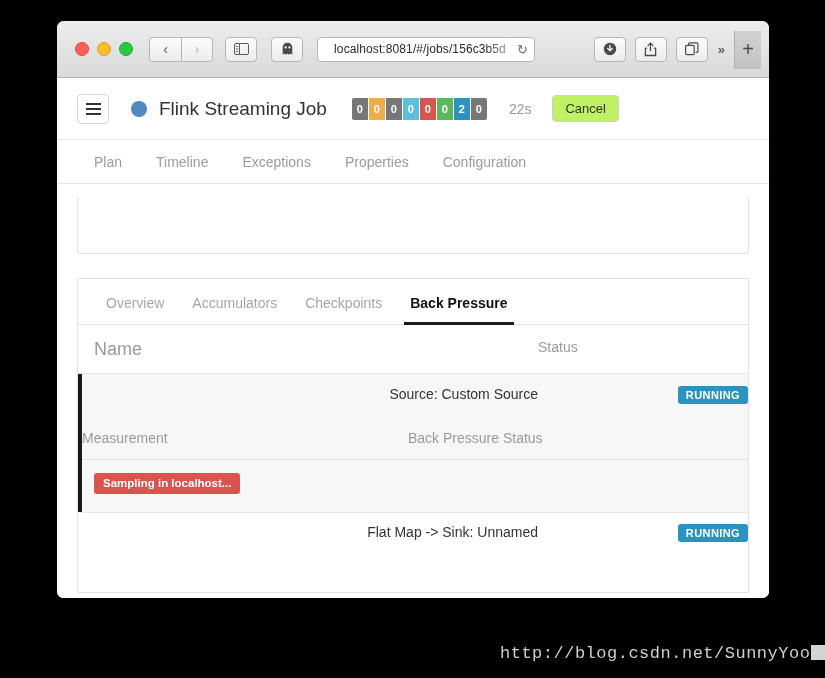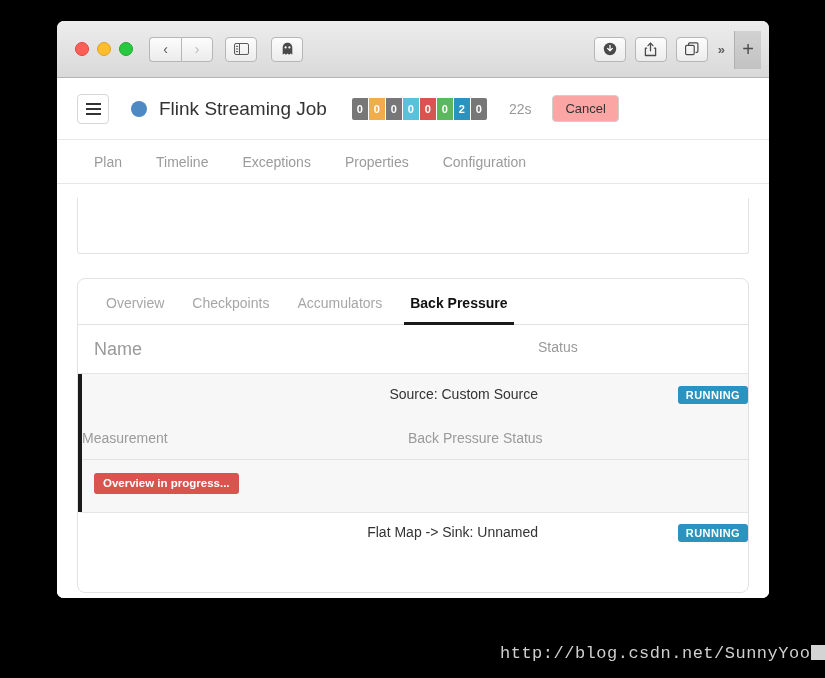--- a/index.html
+++ b/index.html
@@ -439,6 +439,10 @@
         </svg>
       </div>
 
+      <div class="url-bar">
+        <span class="url-text">localhost:8081/#/jobs/156c3b5d</span>
+        <span class="reload-icon">↻</span>
+      </div>
 
       <div class="tb-right">
         <div class="tb-btn single">

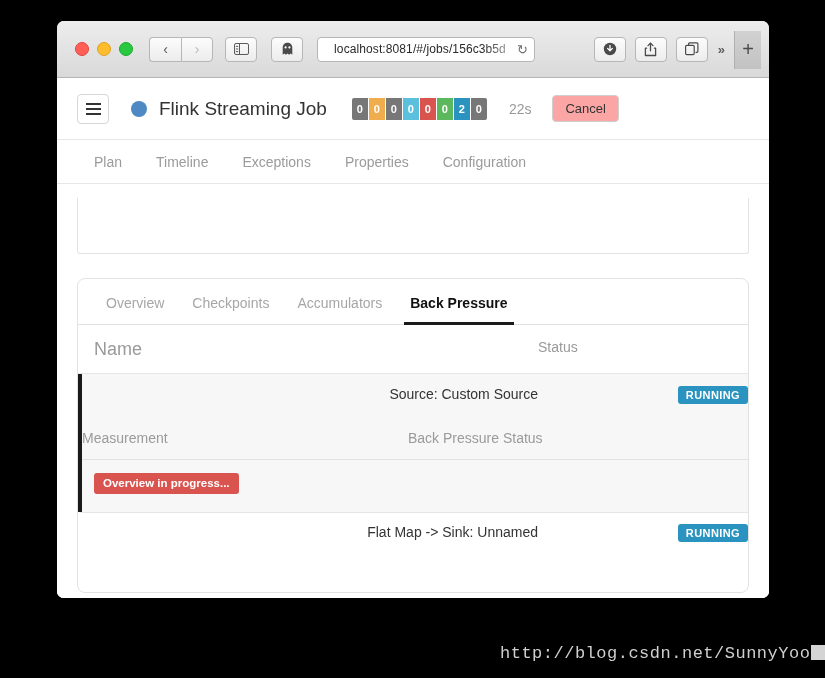--- a/index.html
+++ b/index.html
@@ -227,7 +227,7 @@
     padding: 6px 12px;
     border: 1px solid #cfcfcf;
     border-radius: 4px;
-    background: #fca5a5;
+    background: #bef264;
     color: #333333;
     font-size: 13px;
     line-height: 1;

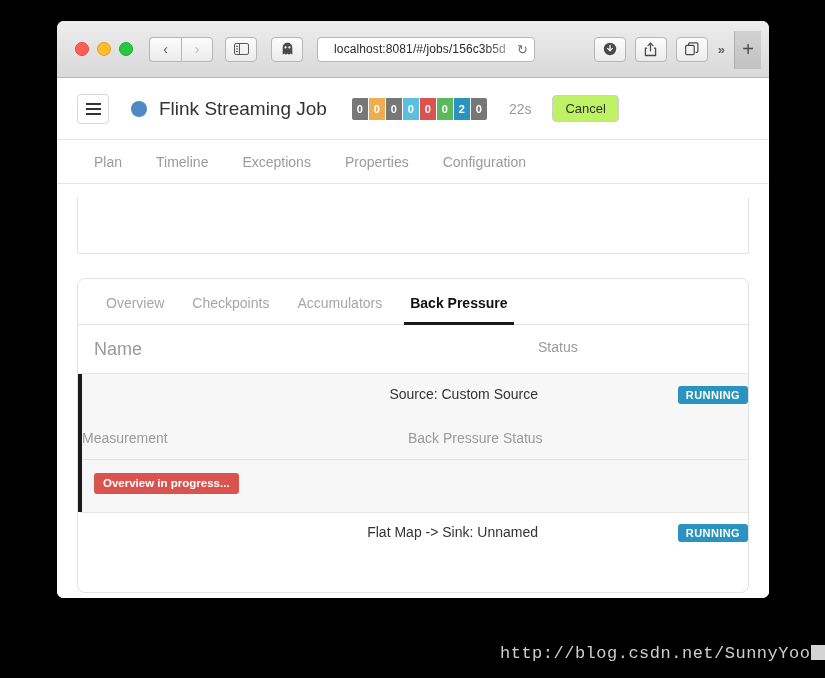--- a/index.html
+++ b/index.html
@@ -268,7 +268,7 @@
 
   .detail-panel {
     border: 1px solid #e2e2e2;
-    border-radius: 8px;
+    border-radius: 1px;
     background: #ffffff;
     height: 315px;
     box-sizing: border-box;

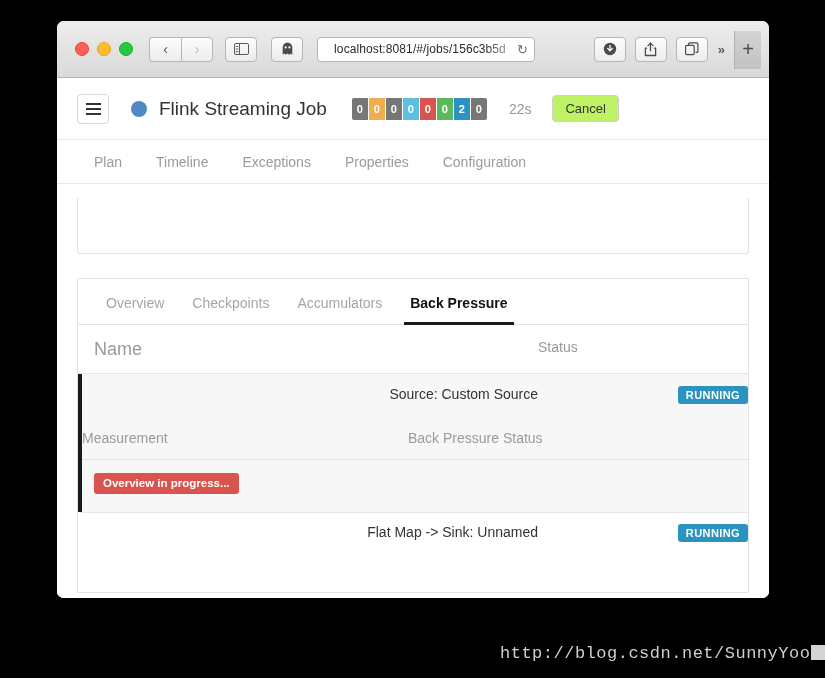--- a/index.html
+++ b/index.html
@@ -511,8 +511,8 @@
 
           <div class="sub-tabs">
             <div class="sub-tab">Overview</div>
+            <div class="sub-tab">Accumulators</div>
             <div class="sub-tab">Checkpoints</div>
-            <div class="sub-tab">Accumulators</div>
             <div class="sub-tab active">Back Pressure</div>
           </div>
 

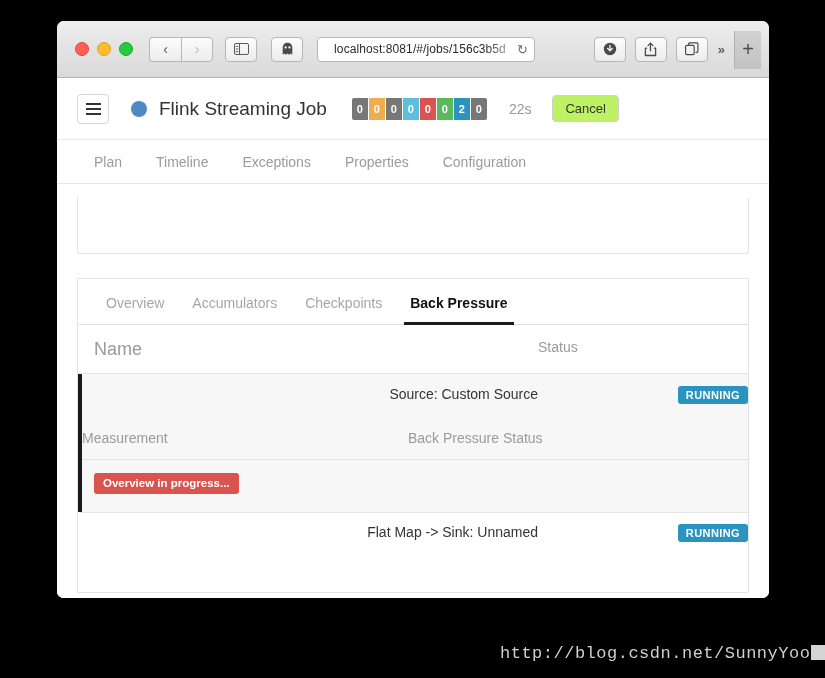--- a/index.html
+++ b/index.html
@@ -536,7 +536,7 @@
                 <div class="col-bps">Back Pressure Status</div>
               </div>
               <div class="sub-body">
-                <span class="sampling-badge" style="background:#d9534f">Overview in progress...</span>
+                <span class="sampling-badge" style="background:#d9534f">Sampling in localhost...</span>
               </div>
             </div>
 

